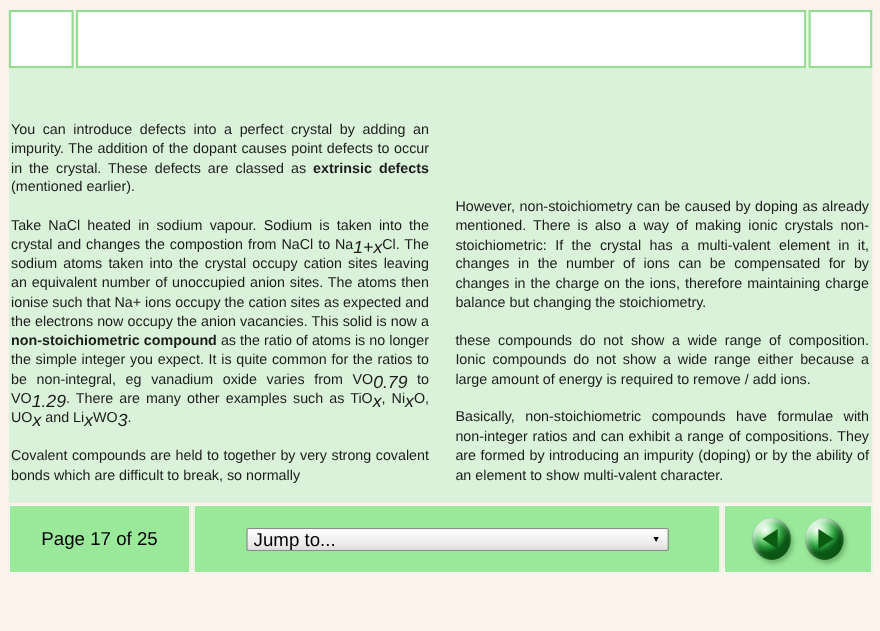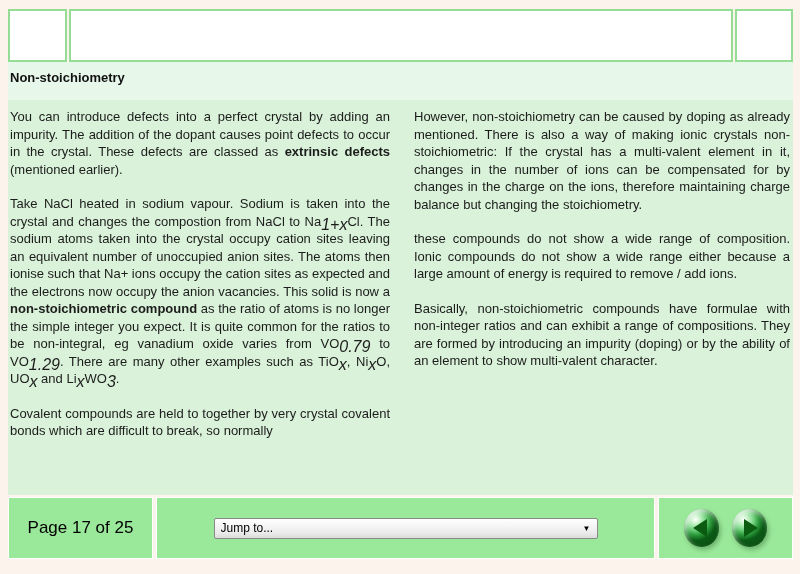--- a/index.html
+++ b/index.html
@@ -91,7 +91,6 @@
     <div class="hcell hcell-right"></div>
   </div>
 
-  <div class="title-band">Non-stoichiometry</div>
 
   <div class="content">
     <div class="col col-left" id="col-left">

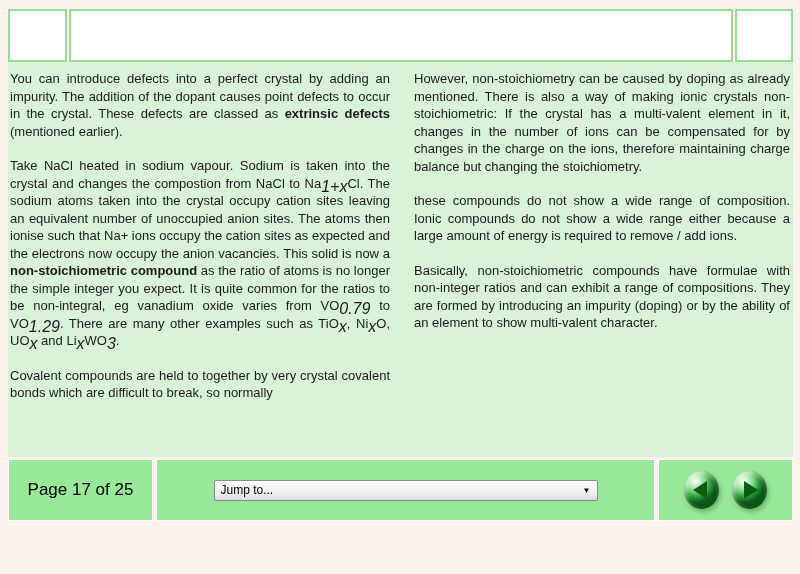--- a/index.html
+++ b/index.html
@@ -30,7 +30,7 @@
     background:#d9f2d9;
     display:flex;
     padding:8px 3px 0 2px;
-    height:395px; box-sizing:border-box;
+    height:395px; box-sizing:border-box;align-items:flex-end;
   }
   .col {
     text-align:justify;

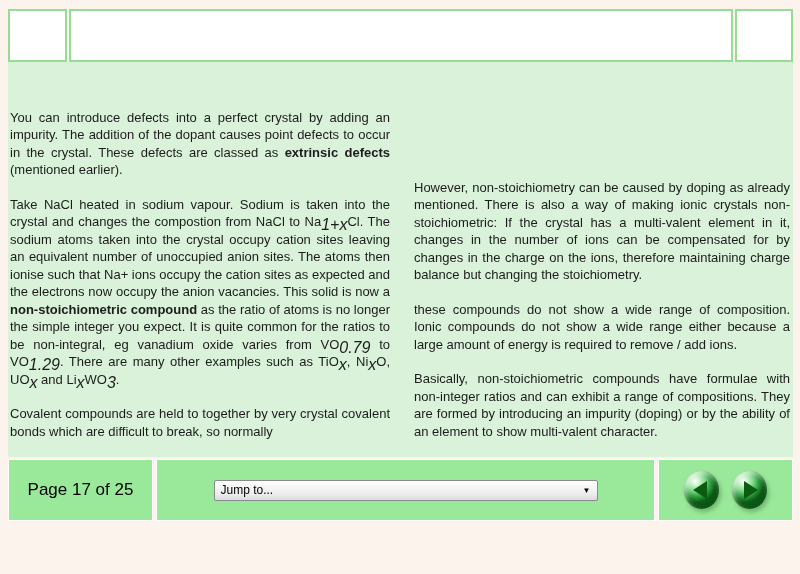--- a/index.html
+++ b/index.html
@@ -96,7 +96,7 @@
     <div class="col col-left" id="col-left">
         <p>You can introduce defects into a perfect crystal by adding an impurity. The addition of the dopant causes point defects to occur in the crystal. These defects are classed as <b>extrinsic defects</b> (mentioned earlier).</p>
         <p>Take NaCl heated in sodium vapour. Sodium is taken into the crystal and changes the compostion from NaCl to Na<sub>1+x</sub>Cl. The sodium atoms taken into the crystal occupy cation sites leaving an equivalent number of unoccupied anion sites. The atoms then ionise such that Na+ ions occupy the cation sites as expected and the electrons now occupy the anion vacancies. This solid is now a <b>non-stoichiometric compound</b> as the ratio of atoms is no longer the simple integer you expect. It is quite common for the ratios to be non-integral, eg vanadium oxide varies from VO<sub>0.79</sub> to VO<sub>1.29</sub>. There are many other examples such as TiO<sub>x</sub>, Ni<sub>x</sub>O, UO<sub>x</sub> and Li<sub>x</sub>WO<sub>3</sub>.</p>
-        <p>Covalent compounds are held to together by very crystal covalent bonds which are difficult to break, so normally</p>
+        <p>Covalent compounds are held to together by very strong covalent bonds which are difficult to break, so normally</p>
       </div>
     <div class="col col-right" id="col-right">
         <p>However, non-stoichiometry can be caused by doping as already mentioned. There is also a way of making ionic crystals non-stoichiometric: If the crystal has a multi-valent element in it, changes in the number of ions can be compensated for by changes in the charge on the ions, therefore maintaining charge balance but changing the stoichiometry.</p>

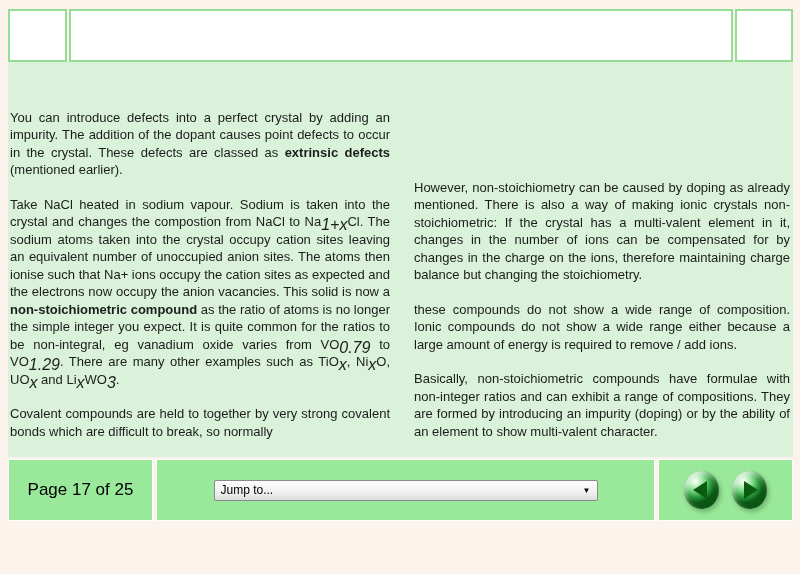--- a/index.html
+++ b/index.html
@@ -48,7 +48,7 @@
     background:#9ae89a; border:1px solid #ffffff; box-sizing:border-box;
     display:flex; align-items:center; justify-content:center;
   }
-  .bcell-page { width:145px; font-size:17px; color:#000; }
+  .bcell-page { width:165px; font-size:17px; color:#000; }
   .bcell-jump { flex:1; }
   .bcell-nav  { width:135px; gap:13px; }
 

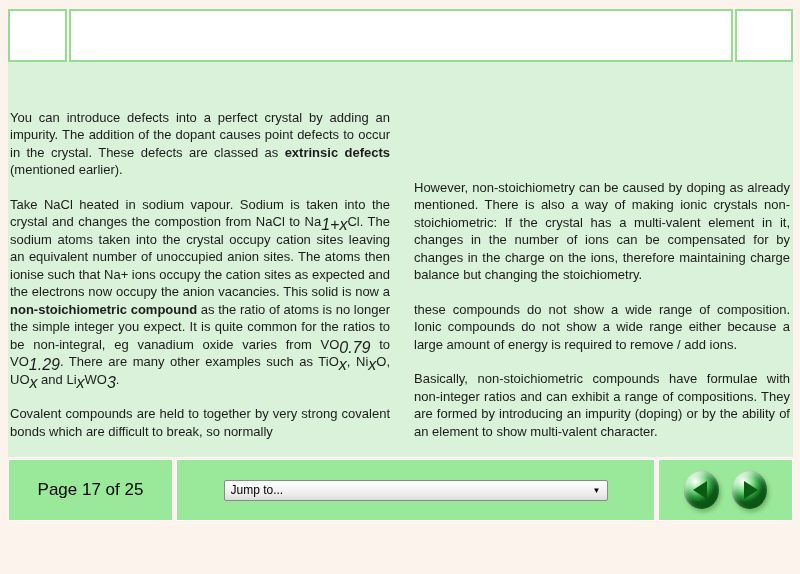--- a/index.html
+++ b/index.html
@@ -58,7 +58,7 @@
     appearance:none; -webkit-appearance:none; -moz-appearance:none;
     border:1px solid #8a8a8a; border-radius:2px;
     background:linear-gradient(#ffffff, #ececec 70%, #dcdcdc);
-    font-size:12px; color:#000; padding:0 22px 0 6px;
+    font-size:17px; color:#000; padding:0 22px 0 6px;
     font-family:inherit;
   }
   .select-arrow {

